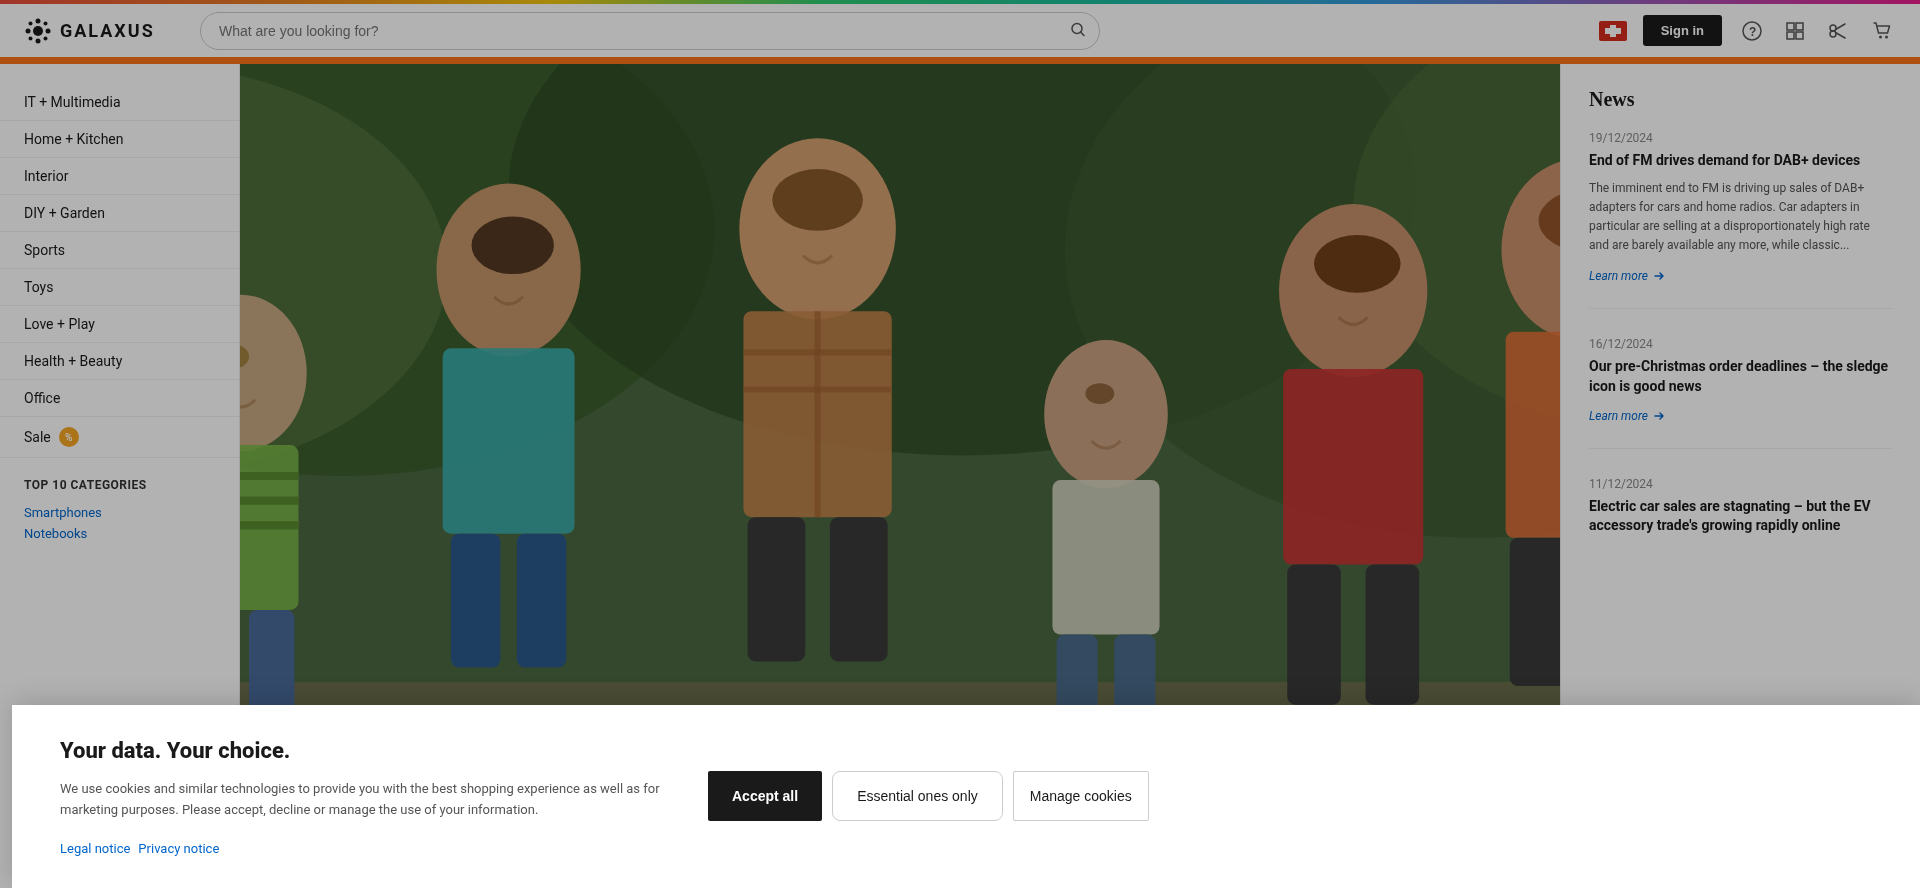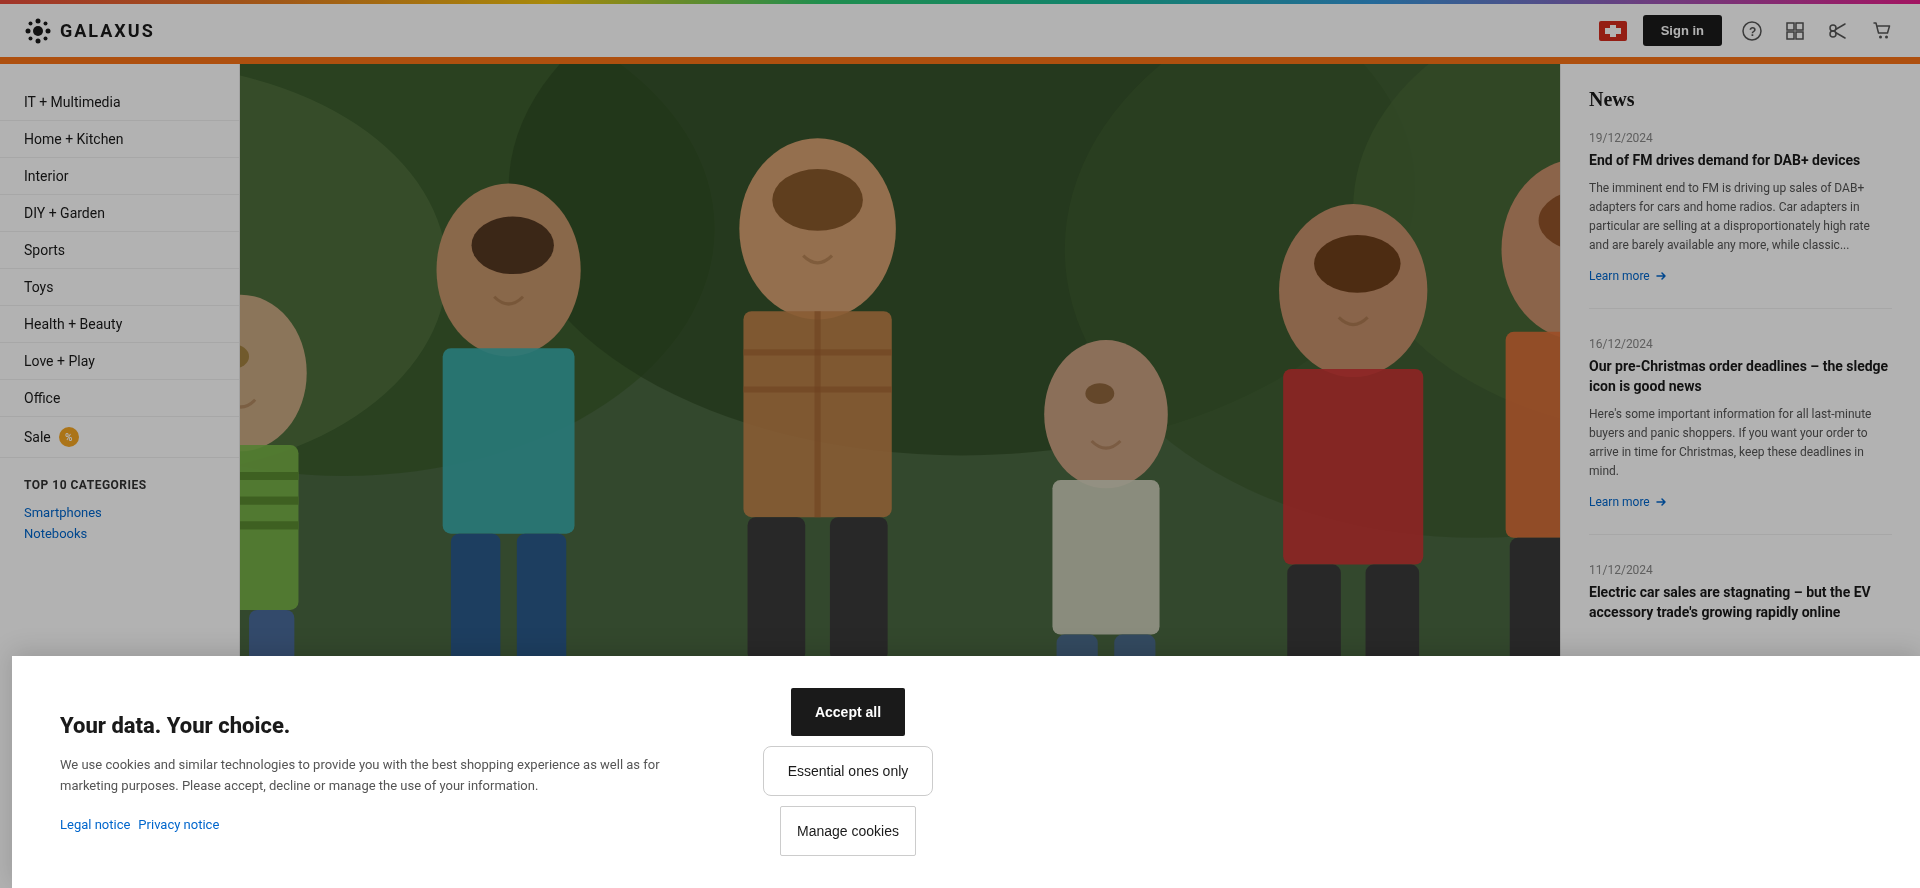--- a/index.html
+++ b/index.html
@@ -371,6 +371,15 @@
     <span class="logo-text">GALAXUS</span>
   </div>
 
+  <div class="search-bar">
+    <input type="text" placeholder="What are you looking for?" style="">
+    <button class="search-icon-btn">
+      <svg width="16" height="16" viewBox="0 0 16 16" fill="none">
+        <circle cx="7" cy="7" r="5" stroke="#555" stroke-width="1.5"></circle>
+        <line x1="10.5" y1="10.5" x2="14" y2="14" stroke="#555" stroke-width="1.5" stroke-linecap="round"></line>
+      </svg>
+    </button>
+  </div>
 
   <div class="header-actions">
 

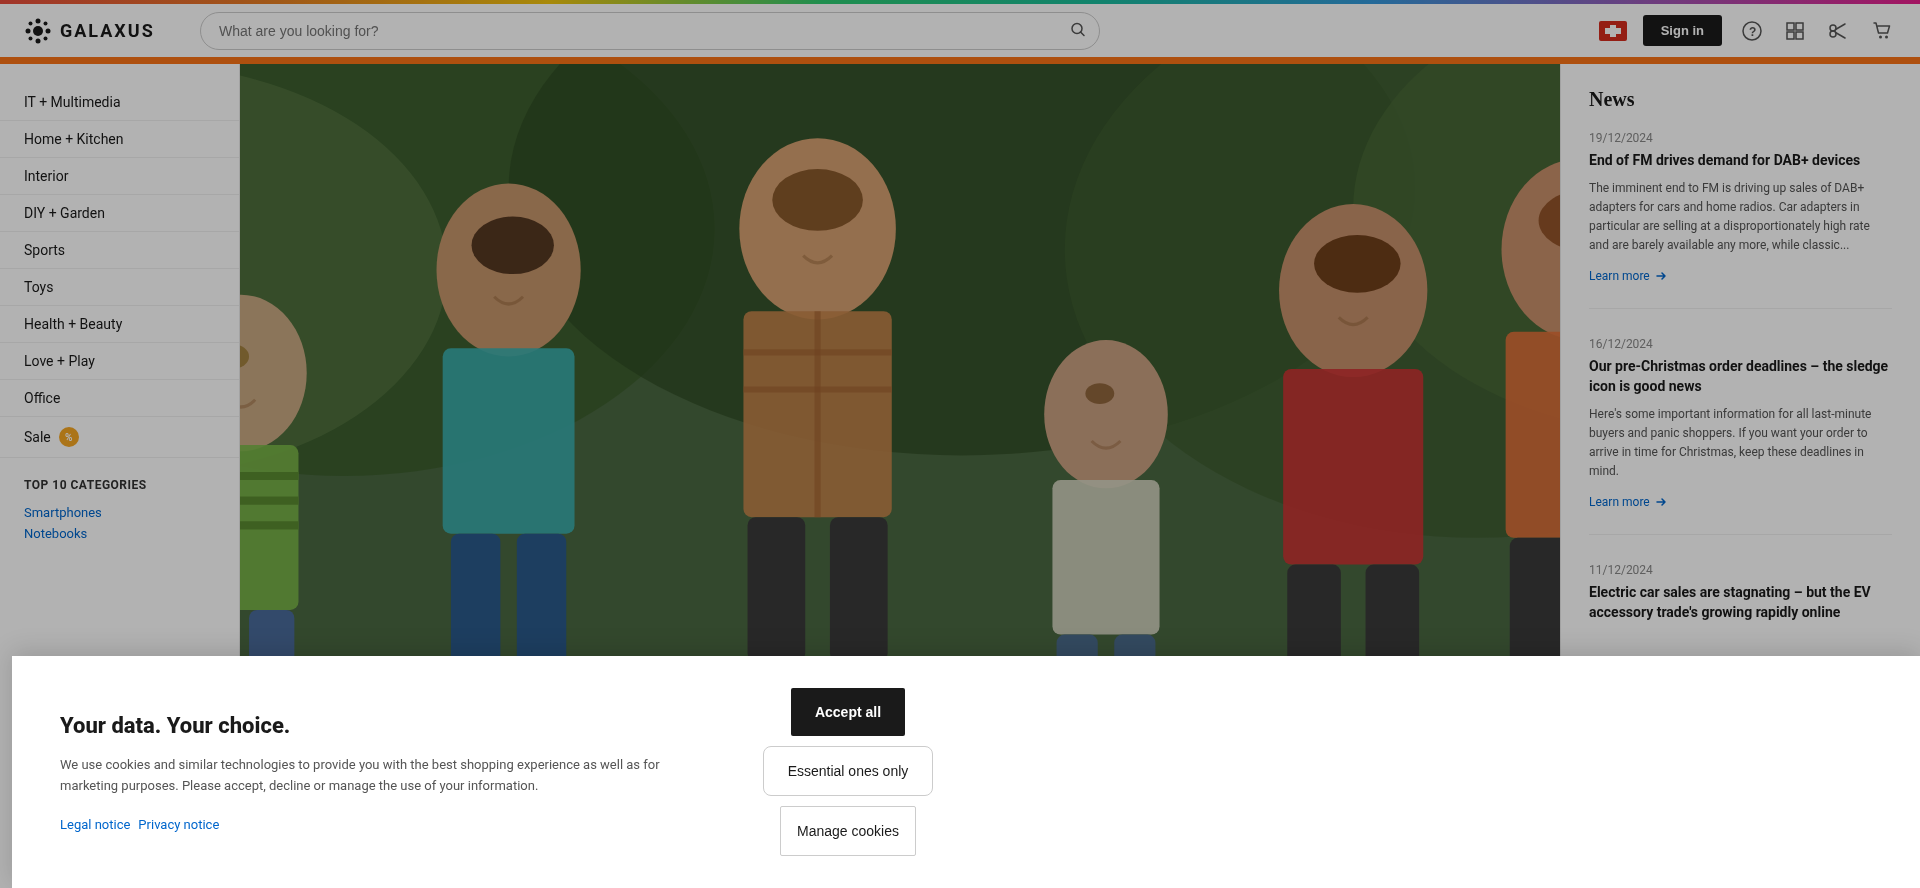--- a/index.html
+++ b/index.html
@@ -246,6 +246,7 @@
       align-items: center;
       gap: 4px;
       cursor: pointer;
+      font-style: italic;
     }
 
     

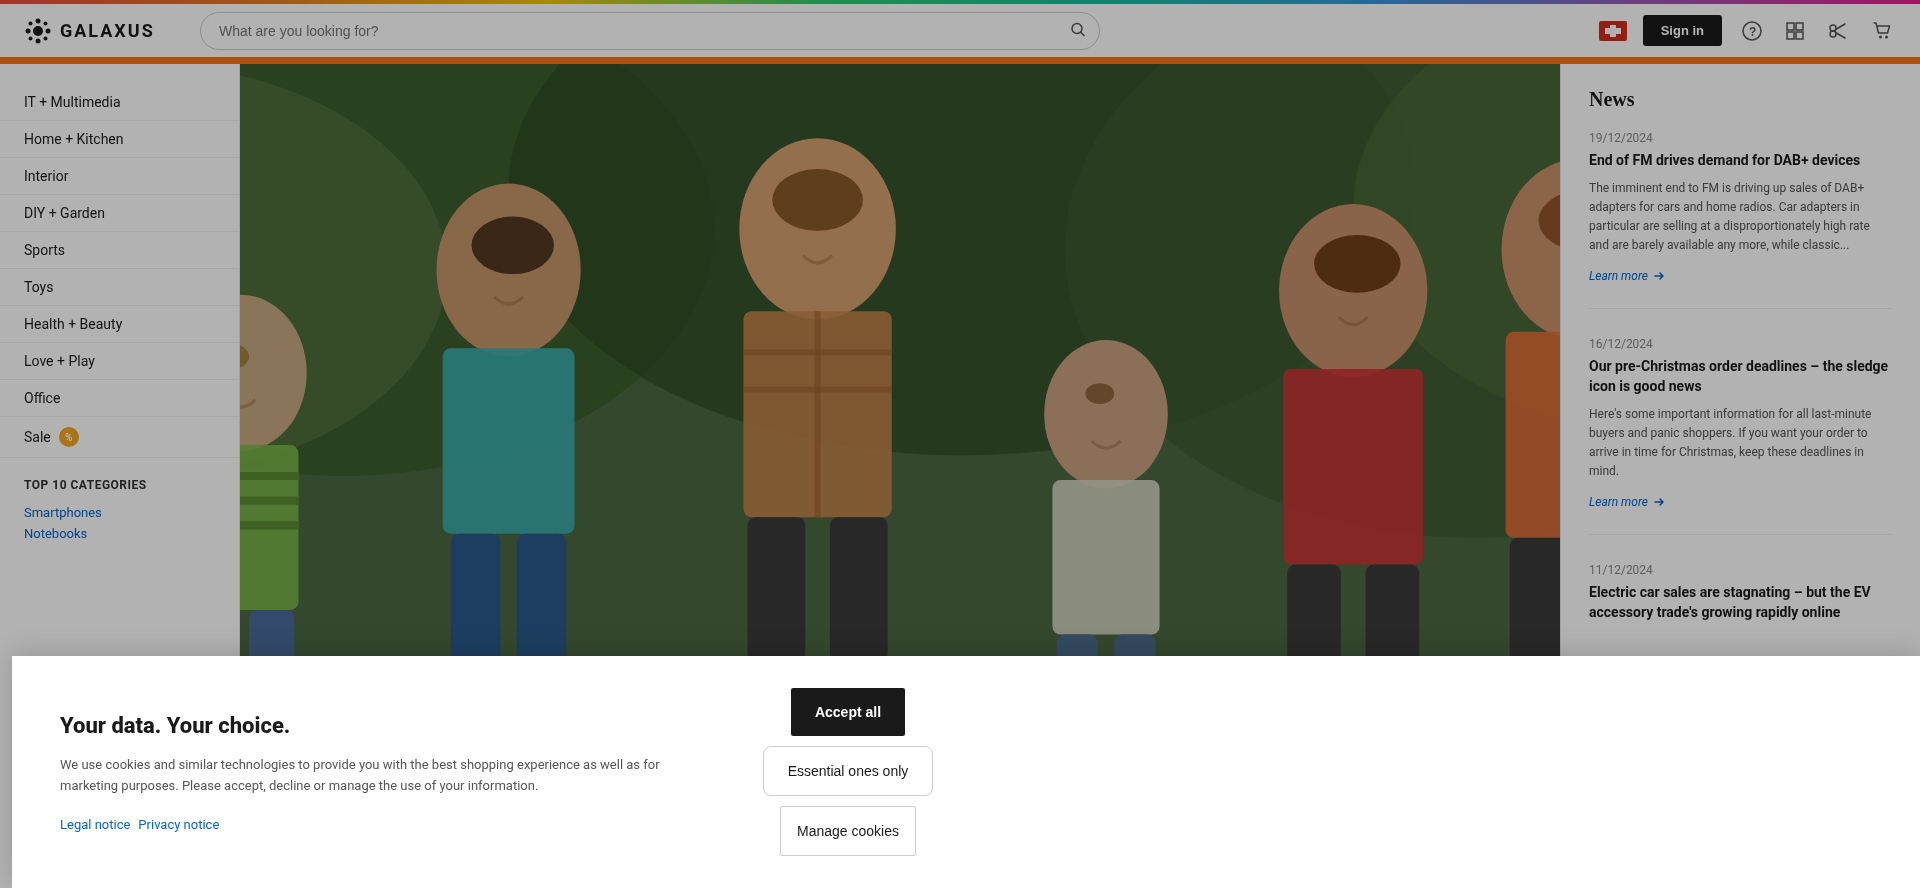--- a/index.html
+++ b/index.html
@@ -438,8 +438,8 @@
     <a class="sidebar-nav-item">DIY + Garden</a>
     <a class="sidebar-nav-item">Sports</a>
     <a class="sidebar-nav-item">Toys</a>
+    <a class="sidebar-nav-item">Love + Play</a>
     <a class="sidebar-nav-item">Health + Beauty</a>
-    <a class="sidebar-nav-item">Love + Play</a>
     <a class="sidebar-nav-item">Office</a>
     <a class="sidebar-nav-item sale">
       <span>Sale</span>

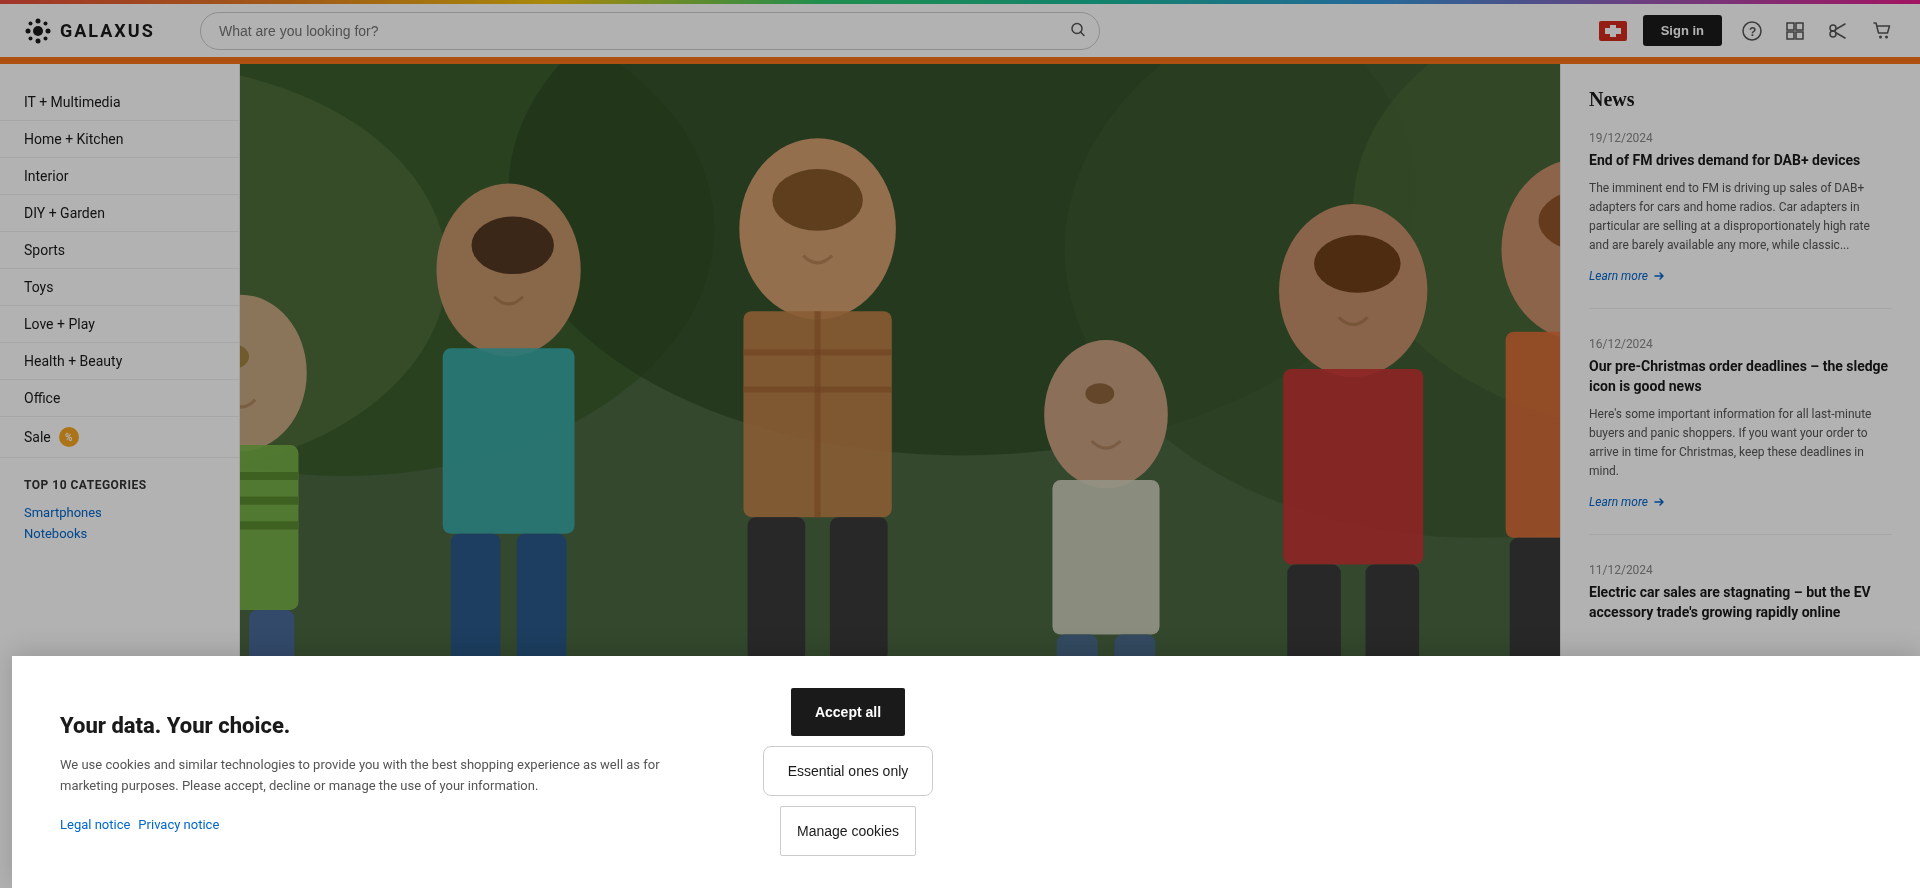--- a/index.html
+++ b/index.html
@@ -552,7 +552,6 @@
     <article class="news-item">
       <div class="news-date">16/12/2024</div>
       <h3 class="news-headline">Our pre-Christmas order deadlines – the sledge icon is good news</h3>
-      <p class="news-body">Here's some important information for all last-minute buyers and panic shoppers. If you want your order to arrive in time for Christmas, keep these deadlines in mind.</p>
       <a class="learn-more">
         <span>Learn more</span>
         <svg width="14" height="14" viewBox="0 0 14 14" fill="none">

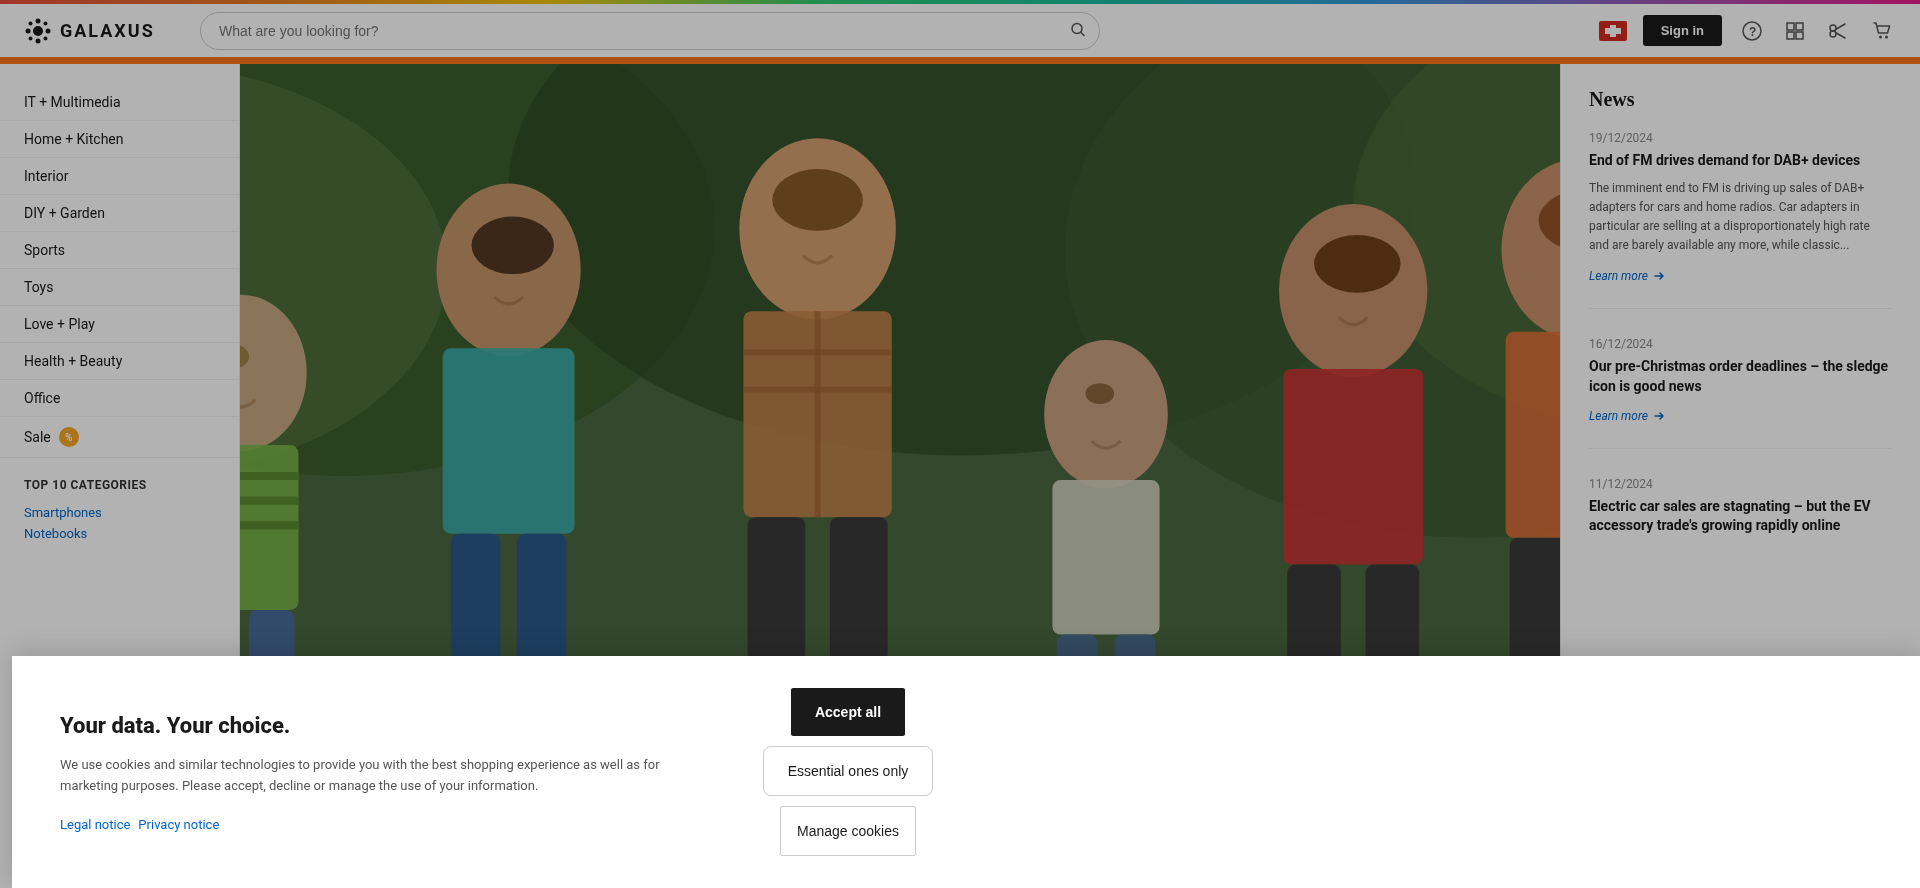--- a/index.html
+++ b/index.html
@@ -298,10 +298,8 @@
 
     .cookie-buttons {
       display: flex;
-      flex-direction: column;
       gap: 10px;
       min-width: 280px;
-      align-items: center;
     }
 
     .btn-accept-all {

